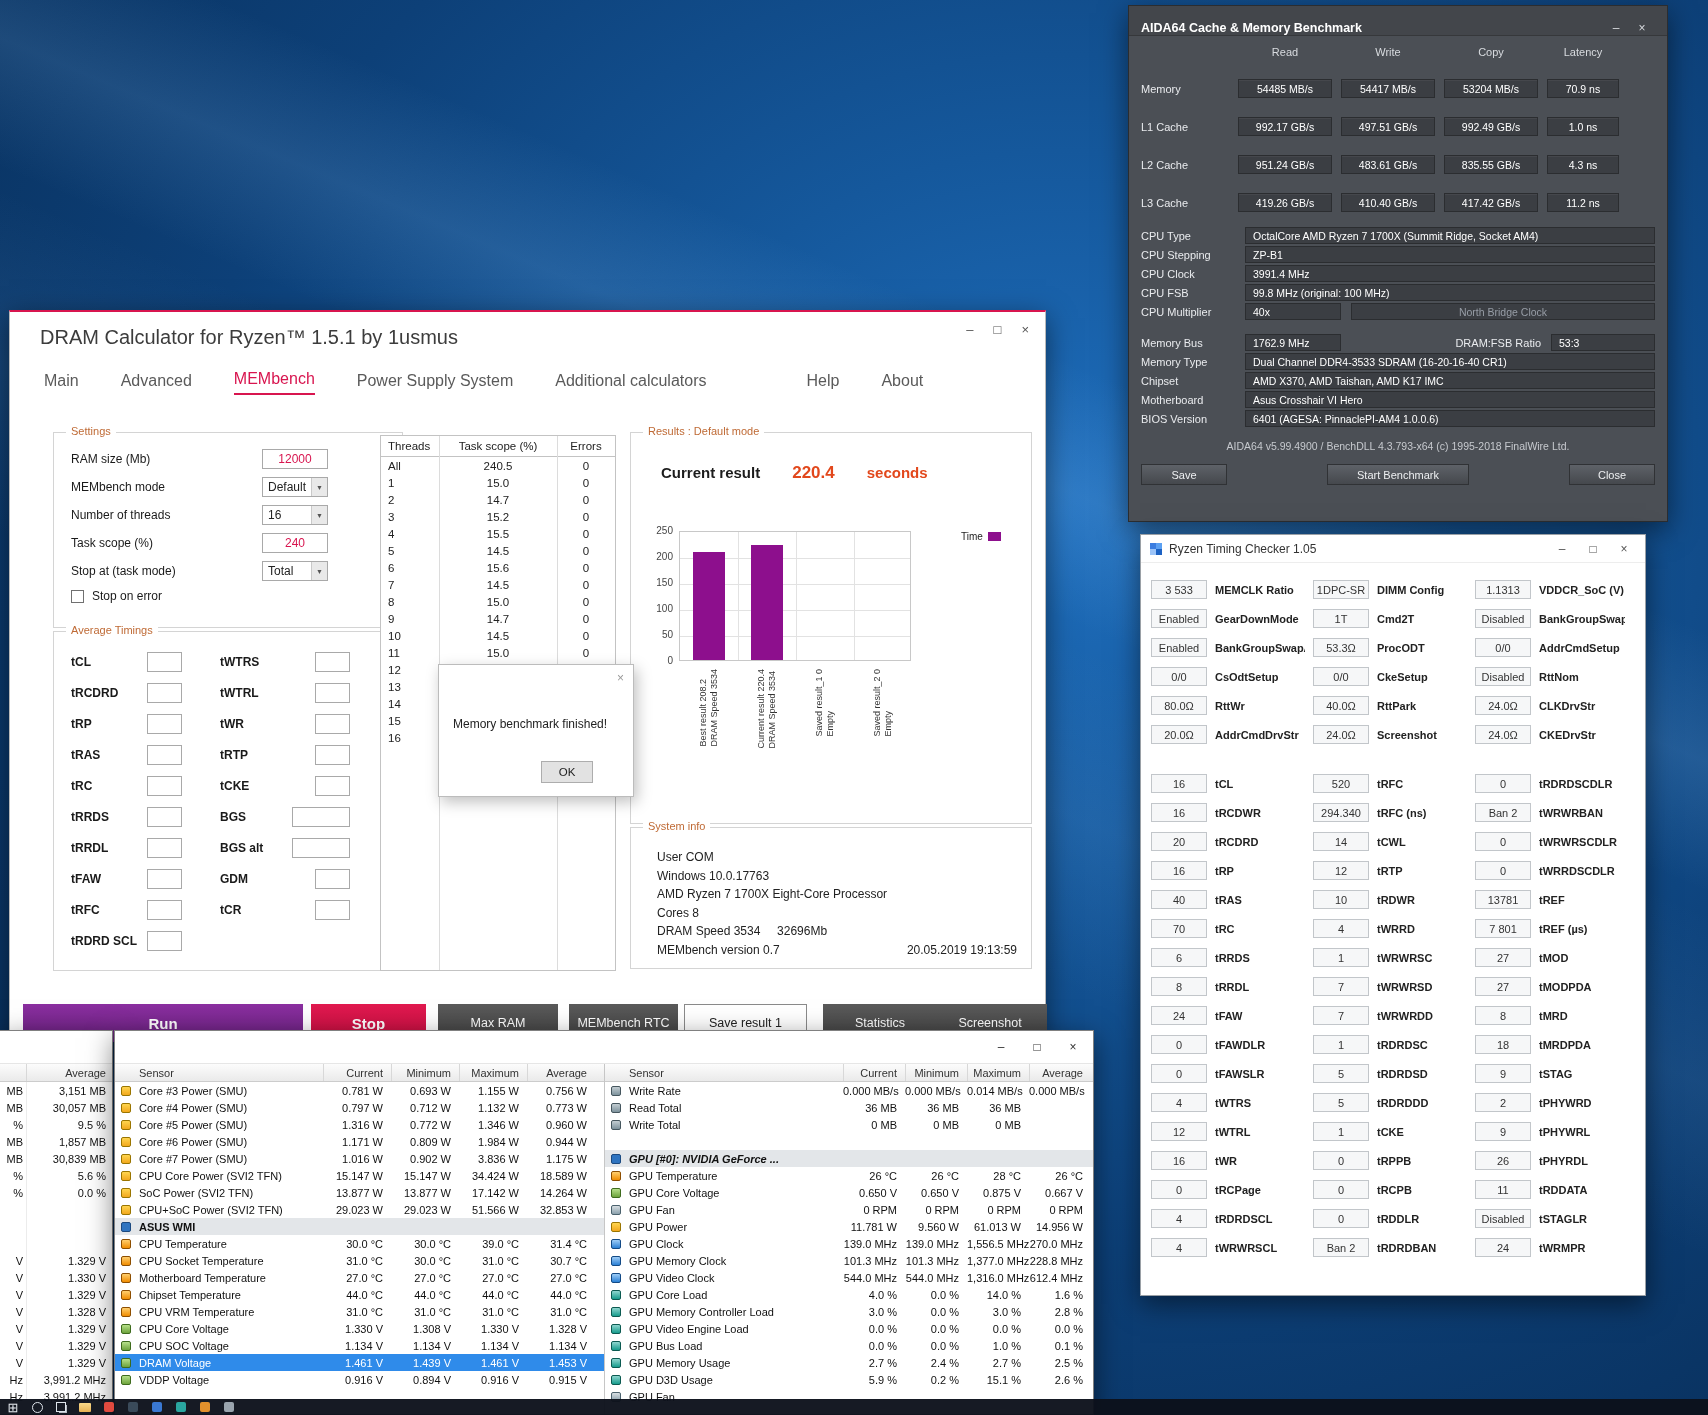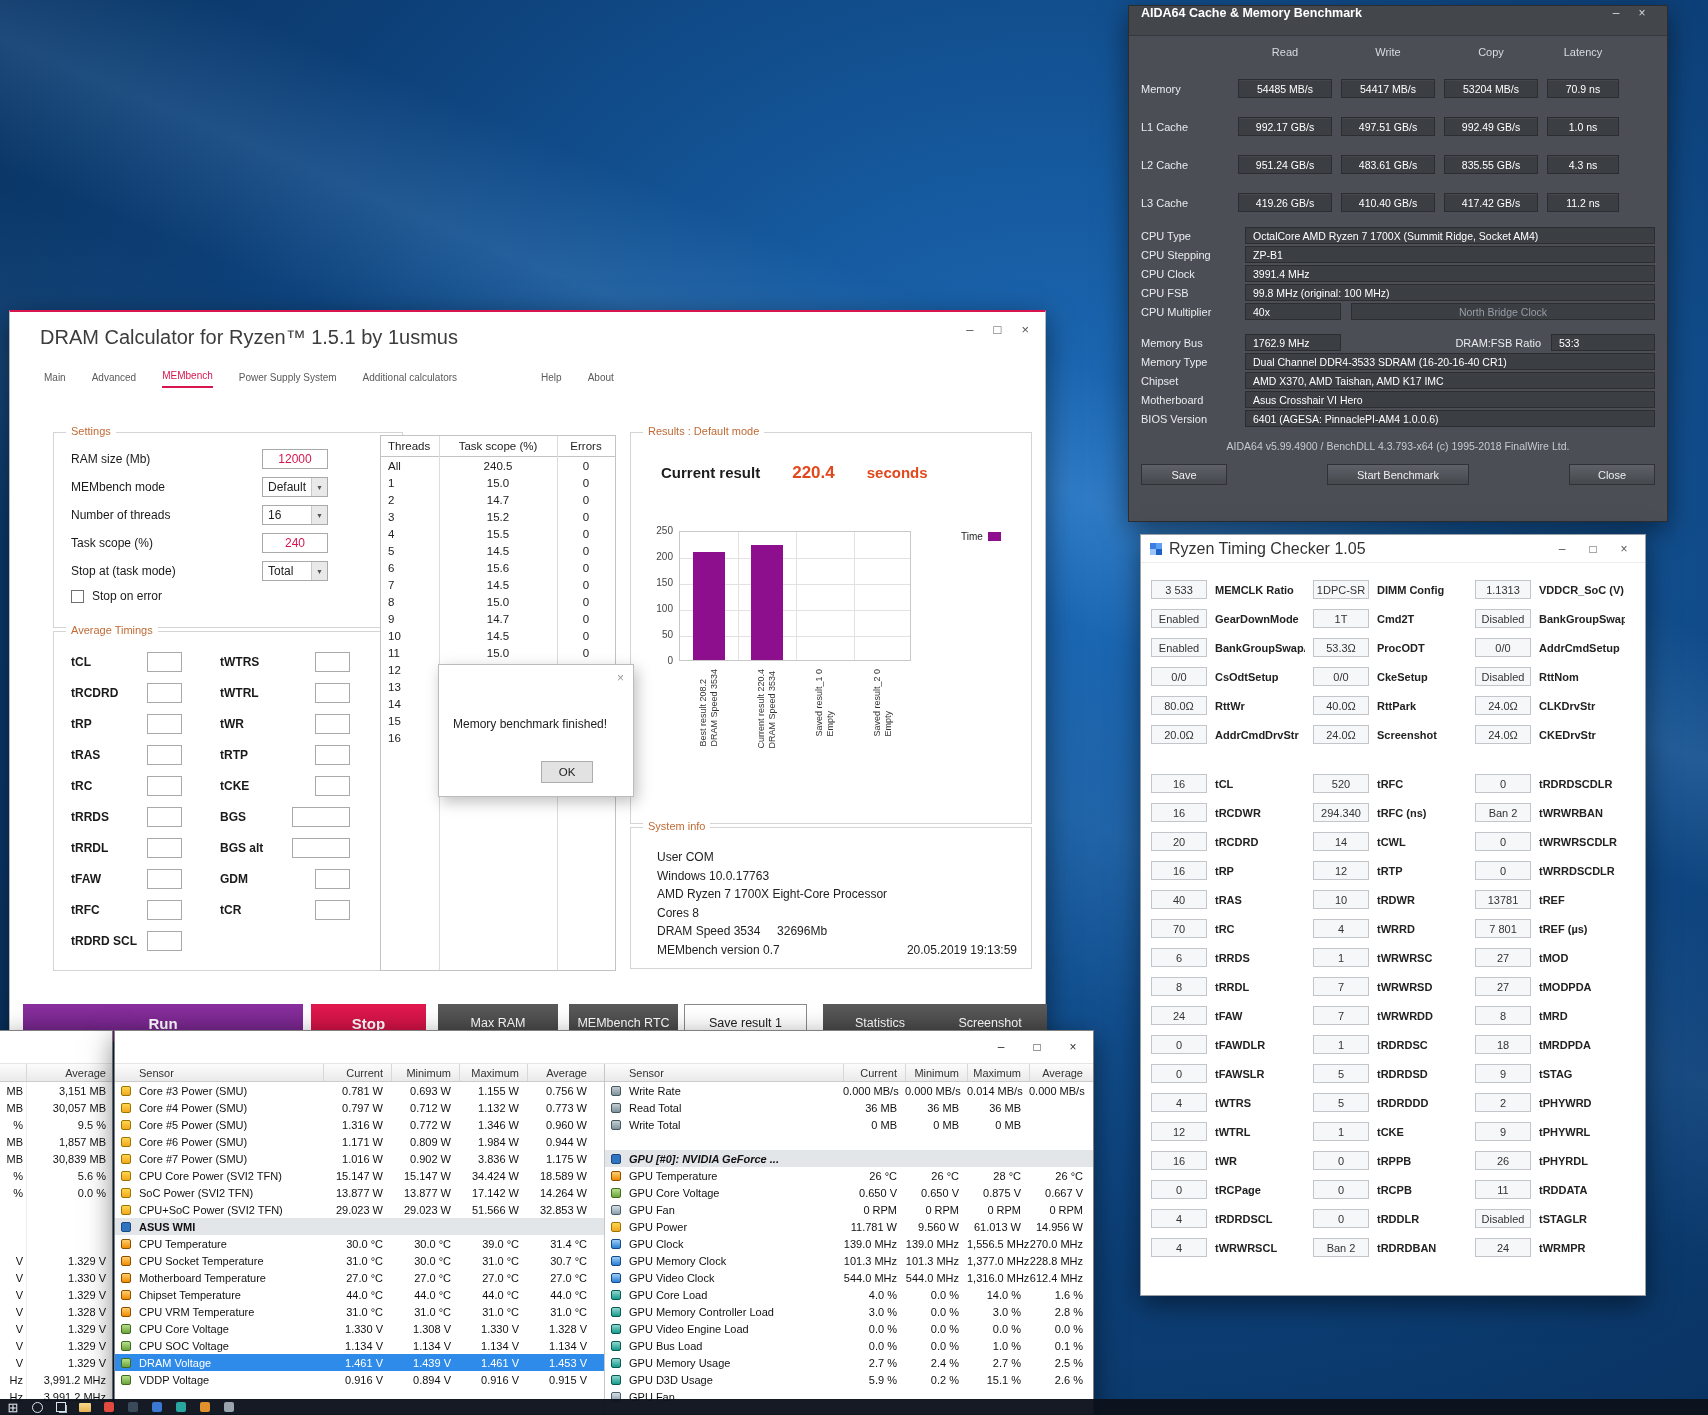--- a/index.html
+++ b/index.html
@@ -11,7 +11,7 @@
 
 
 #aida{left:1128px;top:5px;width:540px;height:517px;background:#4b4f55;border:1px solid #2b2d30;color:#fff}
-#aida-titlebar{height:30px;display:flex;align-items:flex-start;padding:0 12px;background:#43464b;border-bottom:1px solid #36383b}
+#aida-titlebar{height:30px;display:flex;align-items:flex-end;padding:0 12px;background:#43464b;border-bottom:1px solid #36383b}
 #aida-title{font-weight:bold;font-size:12.5px;color:#fff;flex:1}
 .aida-winbtn{width:26px;text-align:center;color:#d6d9dd;font-size:12px}
 .aida-grid{display:grid;grid-template-columns:88px 94px 94px 94px 72px;column-gap:9px;align-items:center;padding:0 12px}

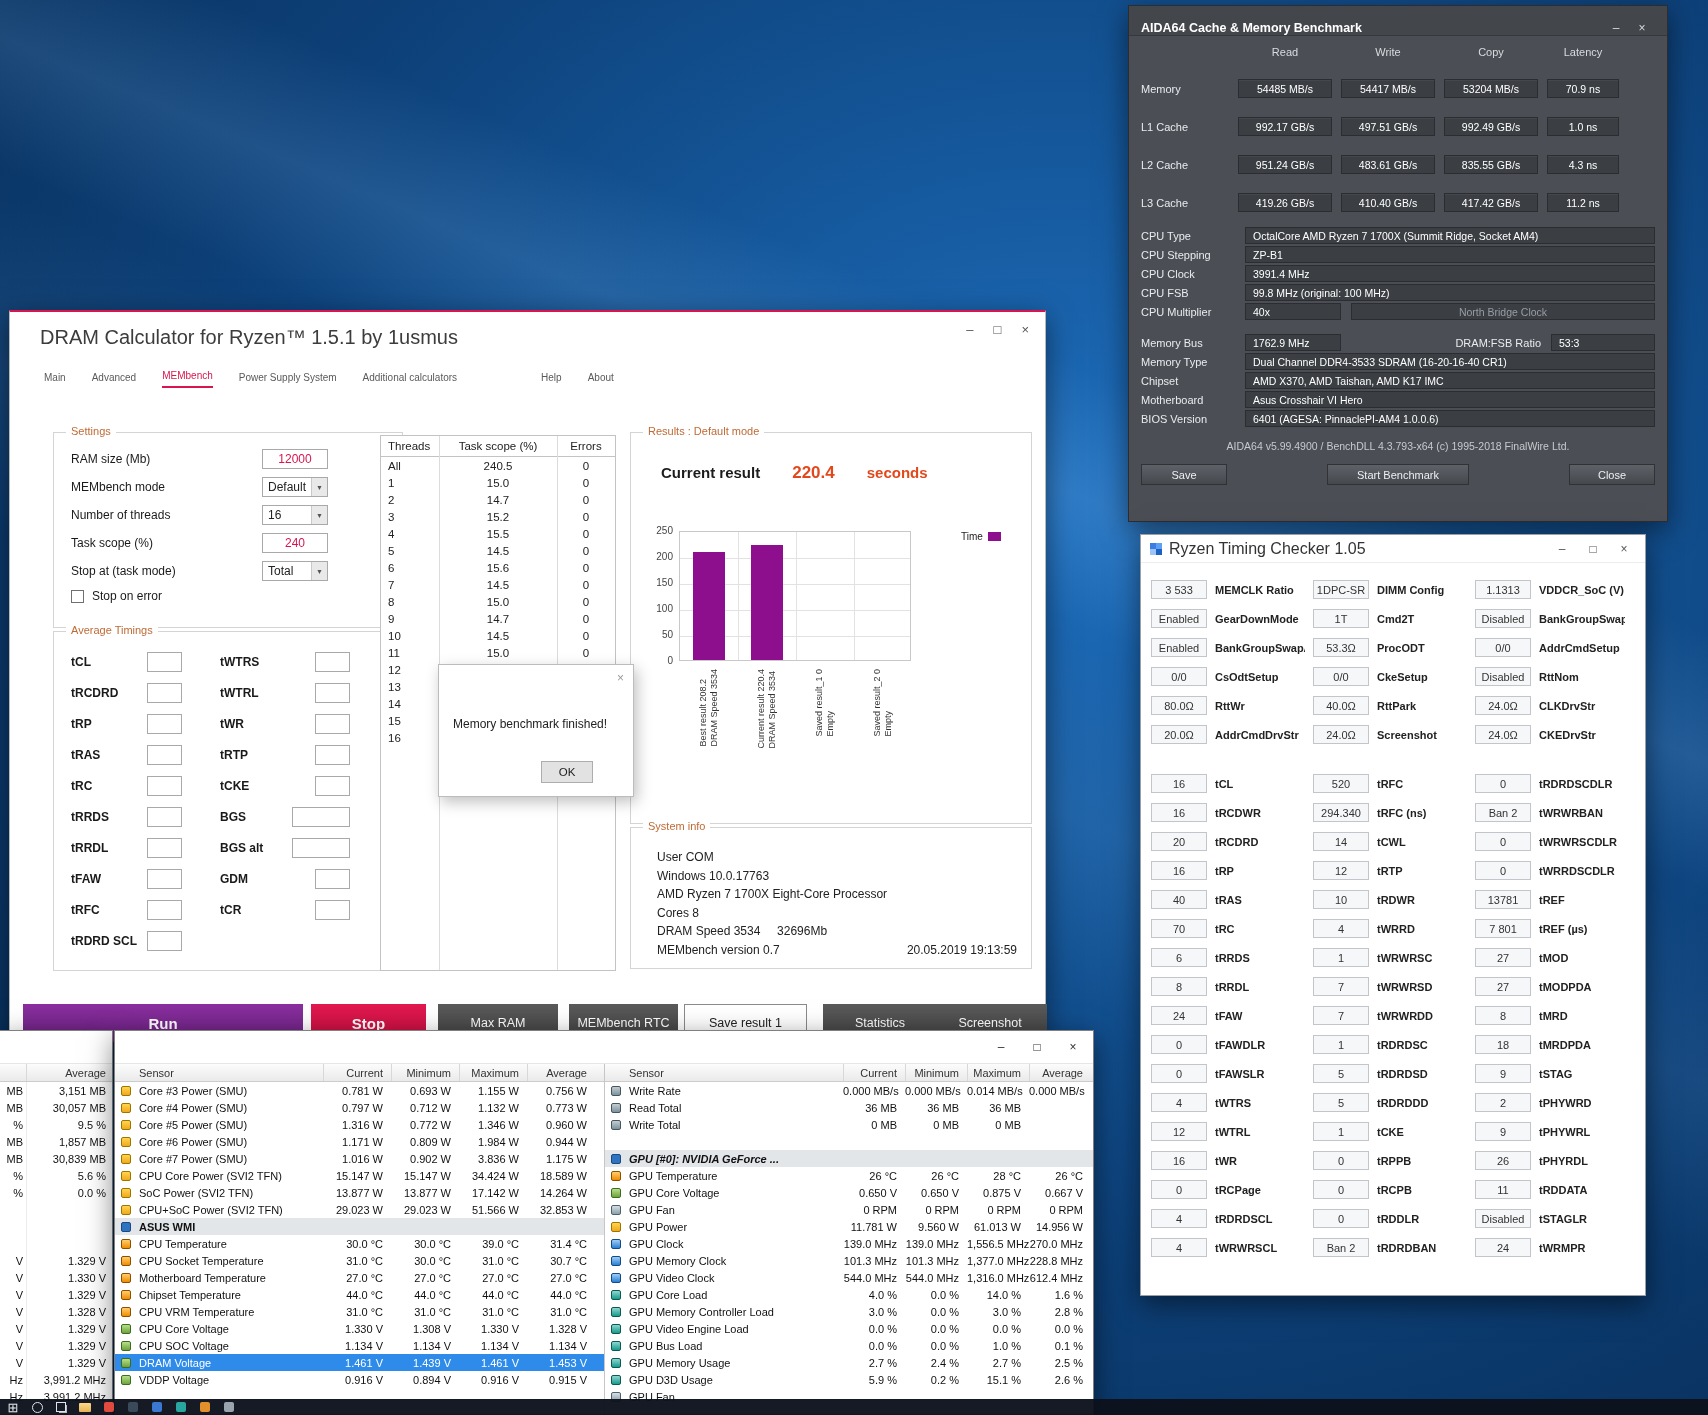--- a/index.html
+++ b/index.html
@@ -36,7 +36,7 @@
 #dram{left:9px;top:310px;width:1037px;height:730px;background:#fff;border:1px solid #b9b9b9;border-top:2px solid #d8154f}
 #dram-title{position:absolute;left:30px;top:14px;font-size:20px;color:#3c3c3c}
 .winbtns{position:absolute;top:10px;right:16px;display:flex;gap:20px;font-size:13px;color:#555}
-#dram-menu{position:absolute;top:58px;left:34px;display:flex;align-items:flex-end;gap:26px;font-size:10px;color:#5a5a5a}
+#dram-menu{position:absolute;top:58px;left:34px;display:flex;align-items:flex-end;gap:42px;font-size:16px;color:#5a5a5a}
 .menu-item{padding-bottom:5px;cursor:default;white-space:nowrap}
 .menu-item.active{color:#d8154f;border-bottom:2px solid #d8154f}
 .menu-item.gap-left{margin-left:58px}

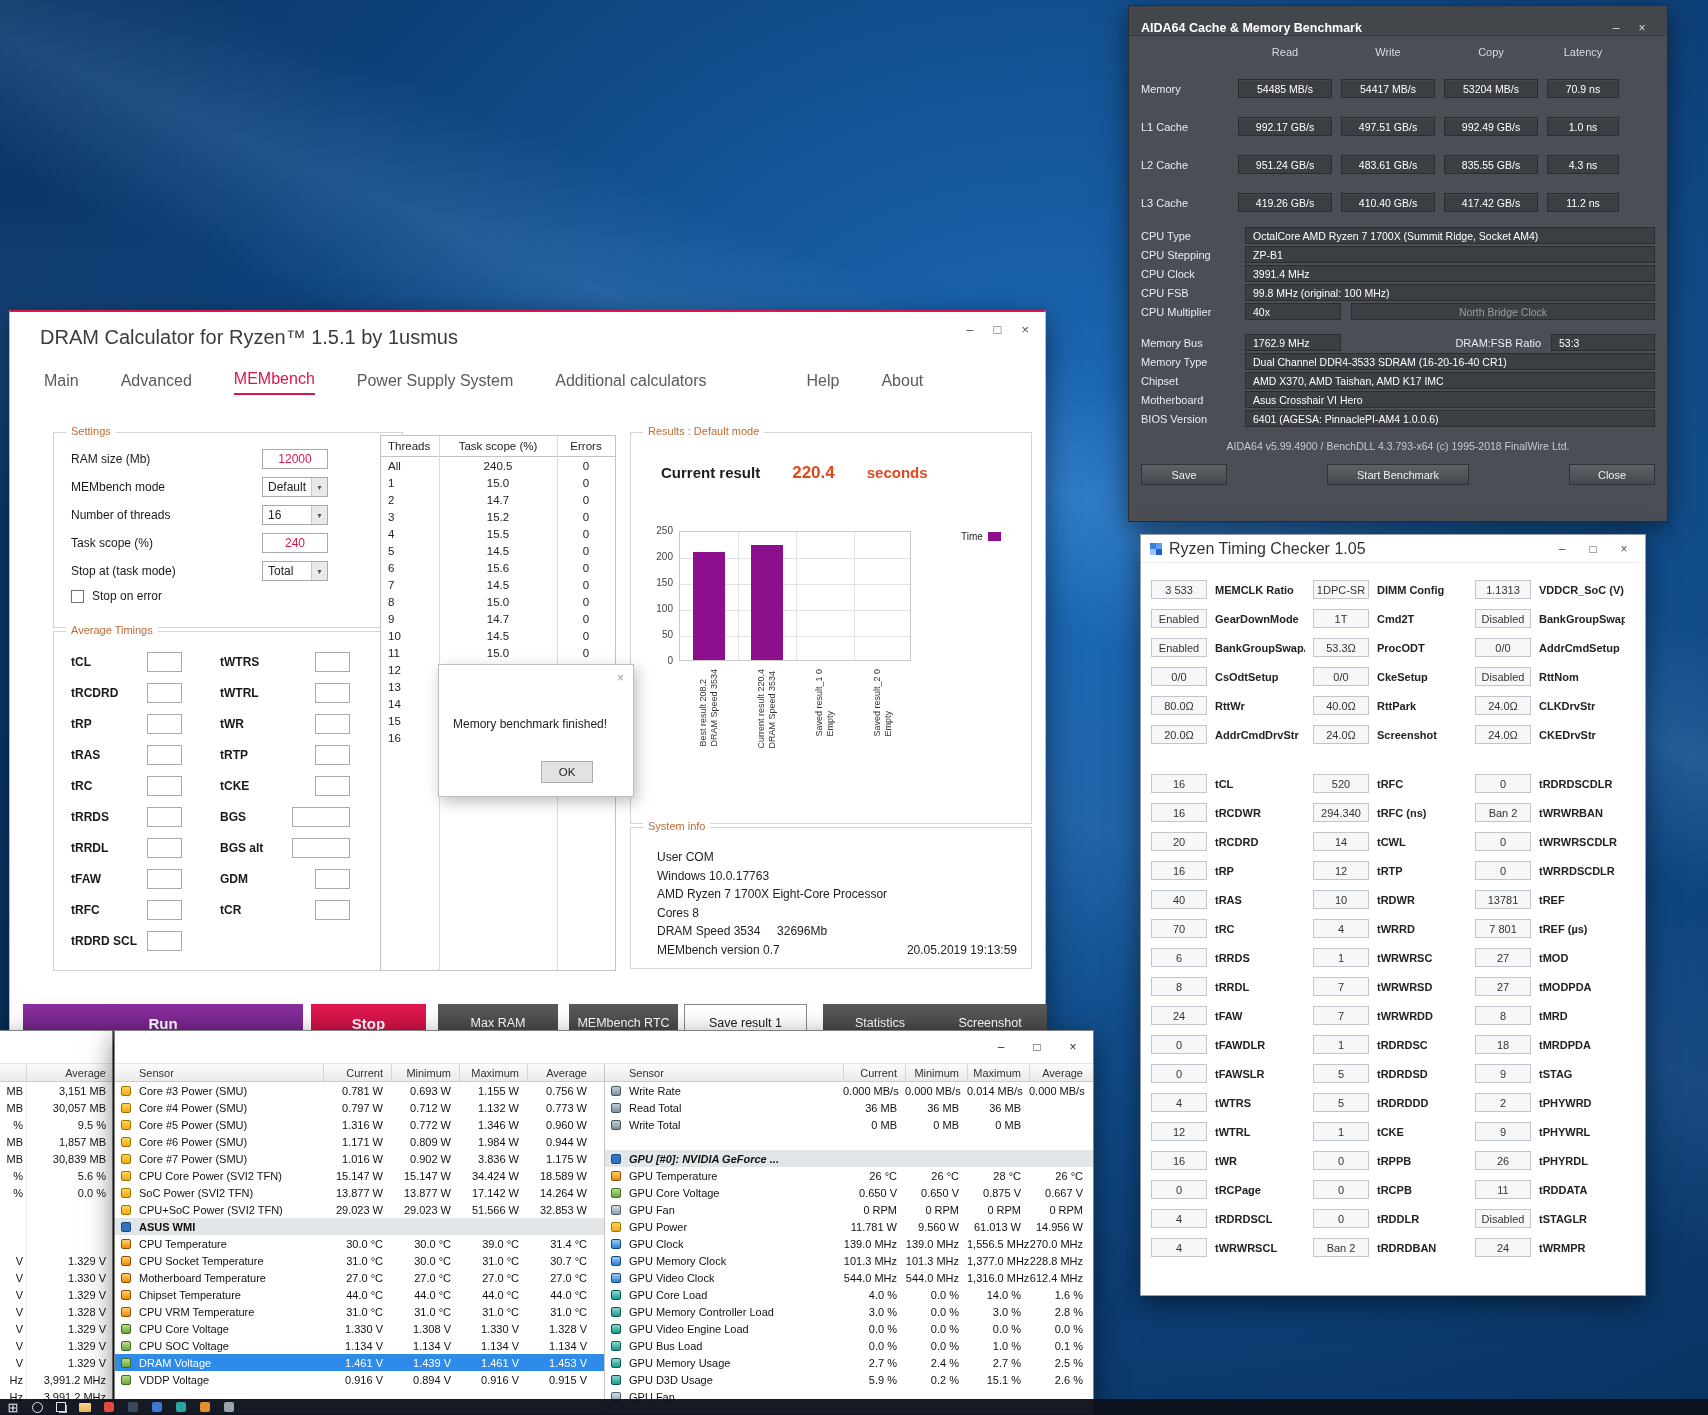--- a/index.html
+++ b/index.html
@@ -104,7 +104,7 @@
 #rtc{left:1140px;top:534px;width:506px;height:762px;background:#fff;border:1px solid #9aa0a6}
 #rtc-titlebar{height:28px;display:flex;align-items:center;padding:0 9px;gap:7px;border-bottom:1px solid #ededed}
 #rtc-appicon{width:12px;height:12px;background:conic-gradient(#5ba0f2 0 25%,#1c62c4 0 50%,#9cc4f8 0 75%,#3b7de0 0)}
-#rtc-title{font-size:16px;color:#333;flex:1}
+#rtc-title{font-size:12px;color:#333;flex:1}
 .rtc-winbtn{width:24px;text-align:center;color:#555;font-size:12px}
 #rtc-s1{margin-top:12px}
 #rtc-s2{margin-top:20px}

